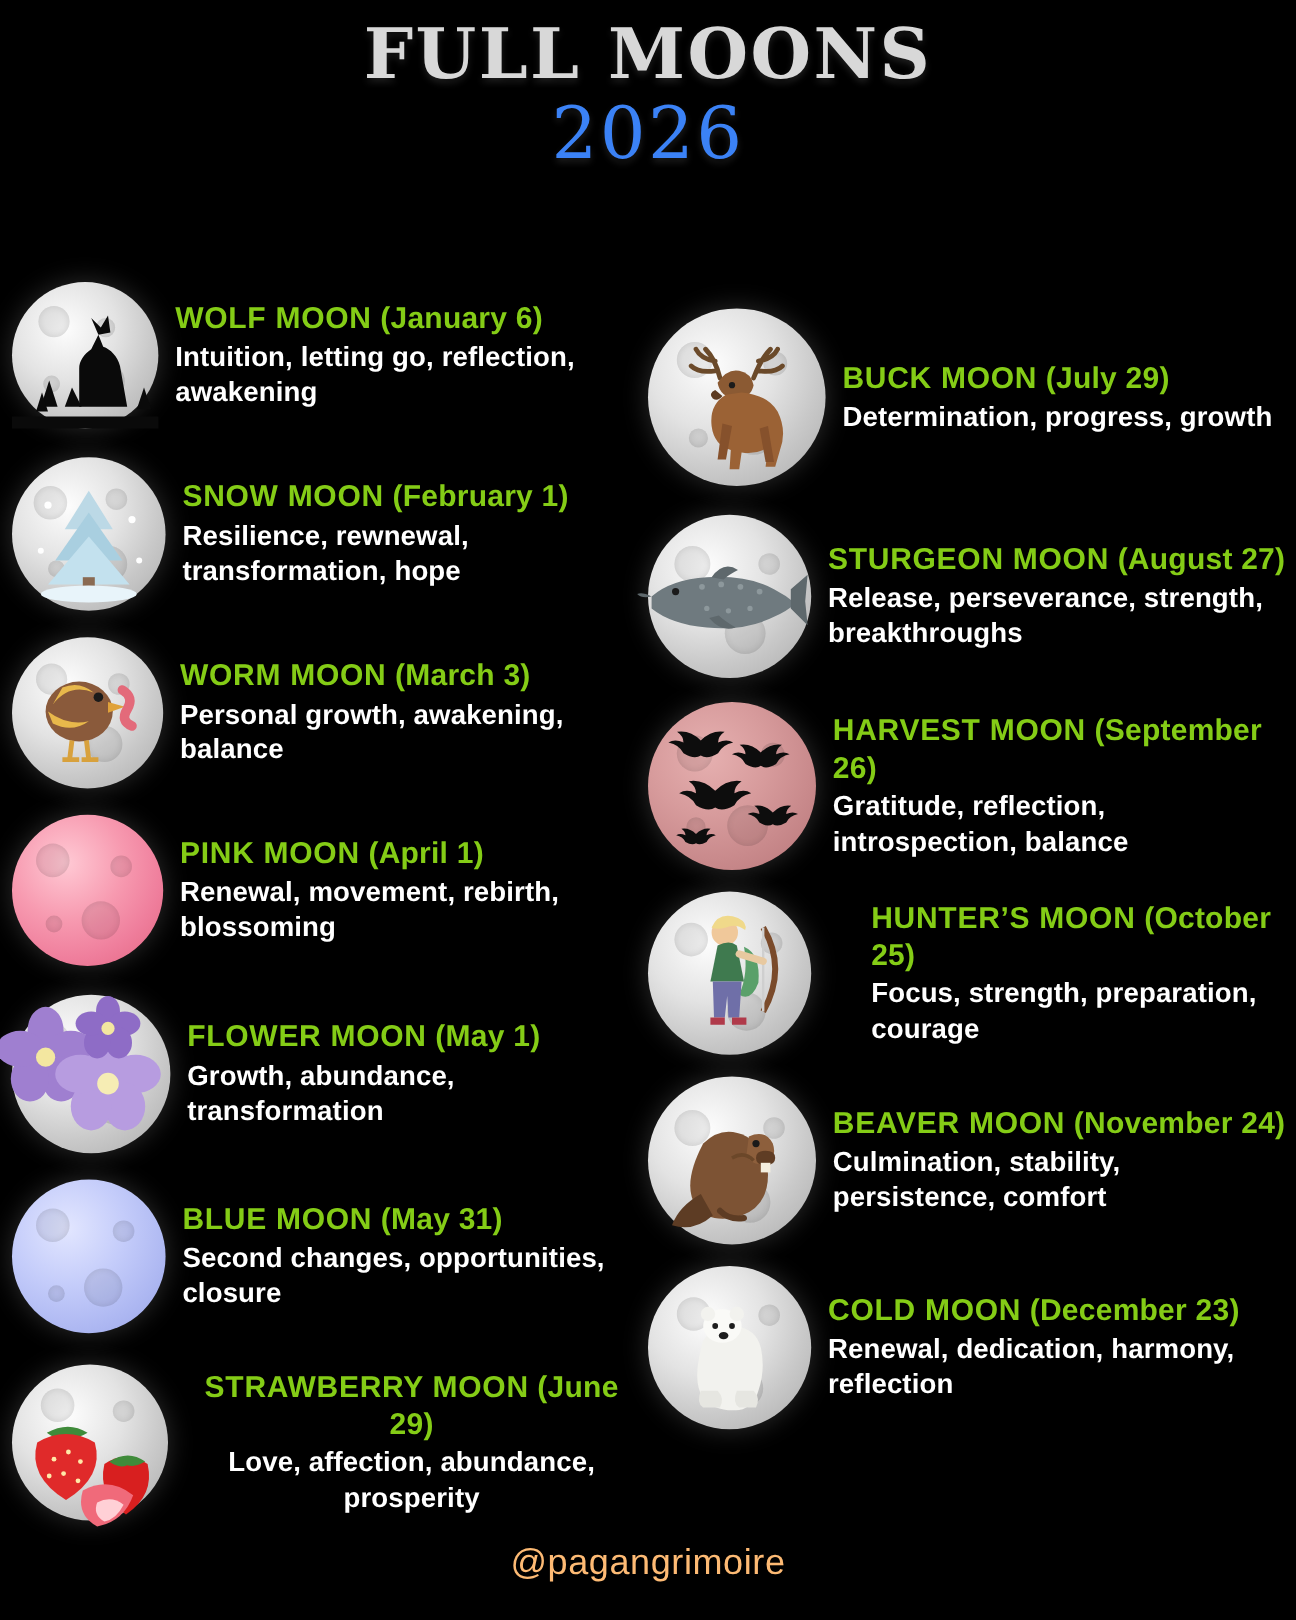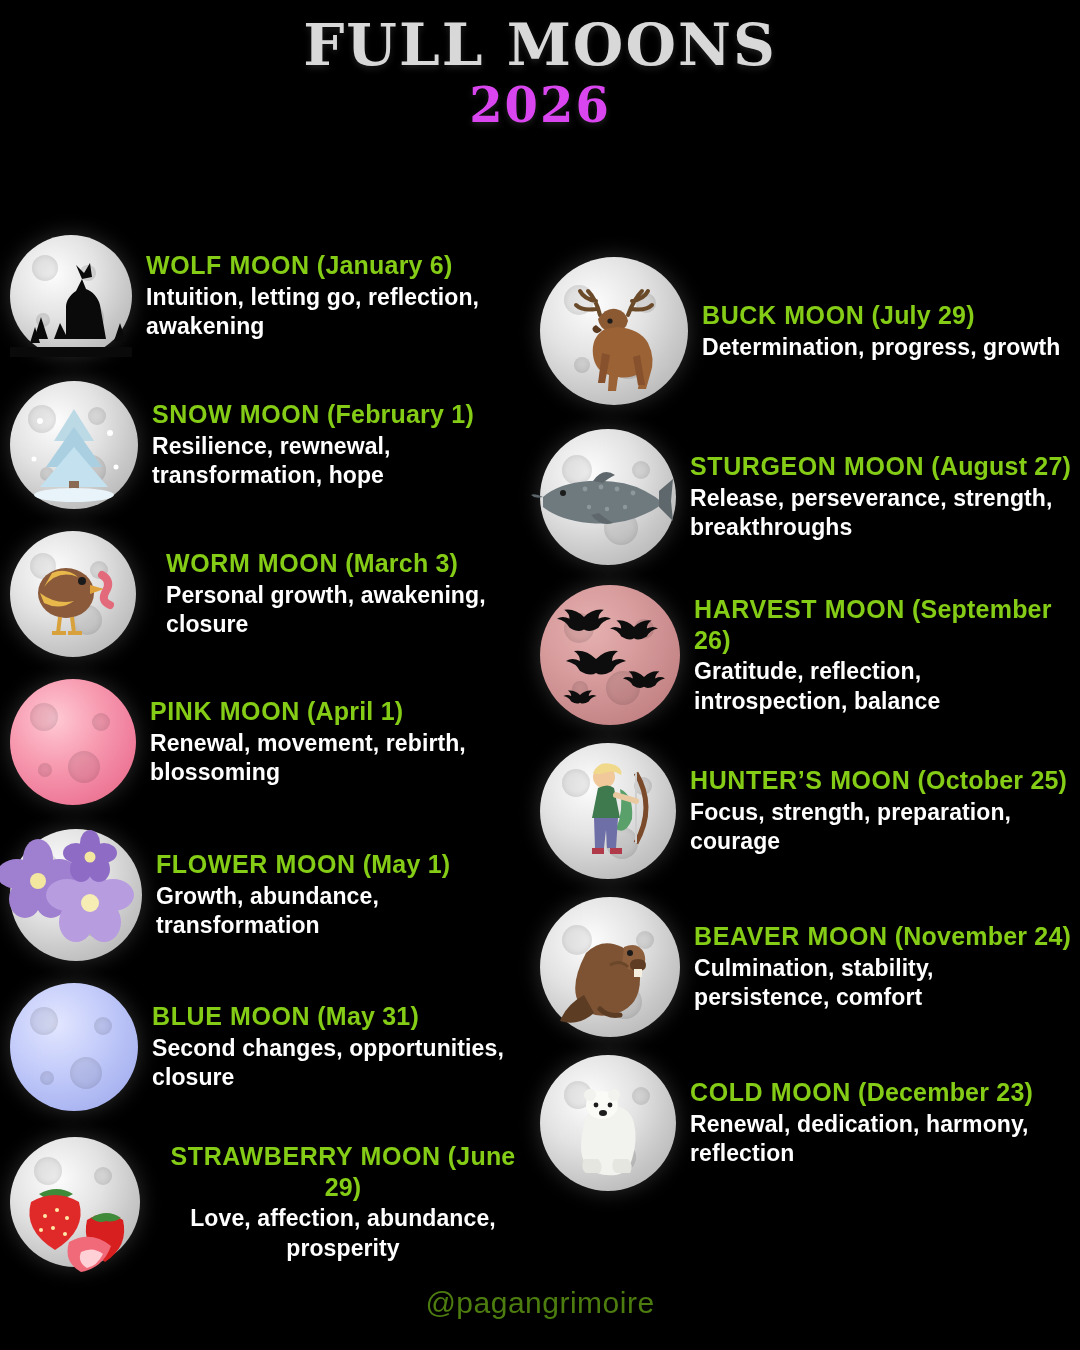--- a/index.html
+++ b/index.html
@@ -36,10 +36,10 @@
   }
   .title-year {
     font-family: "DejaVu Serif", "Liberation Serif", serif;
-    font-weight: 700;
-    font-size: 48px;
+    font-weight: 400;
+    font-size: 60px;
     letter-spacing: 2px;
-    color: #d946ef;
+    color: #3b82f6;
     line-height: 1.15;
     margin-top: 4px;
     text-shadow: 0 3px 6px rgba(255,255,255,0.12);

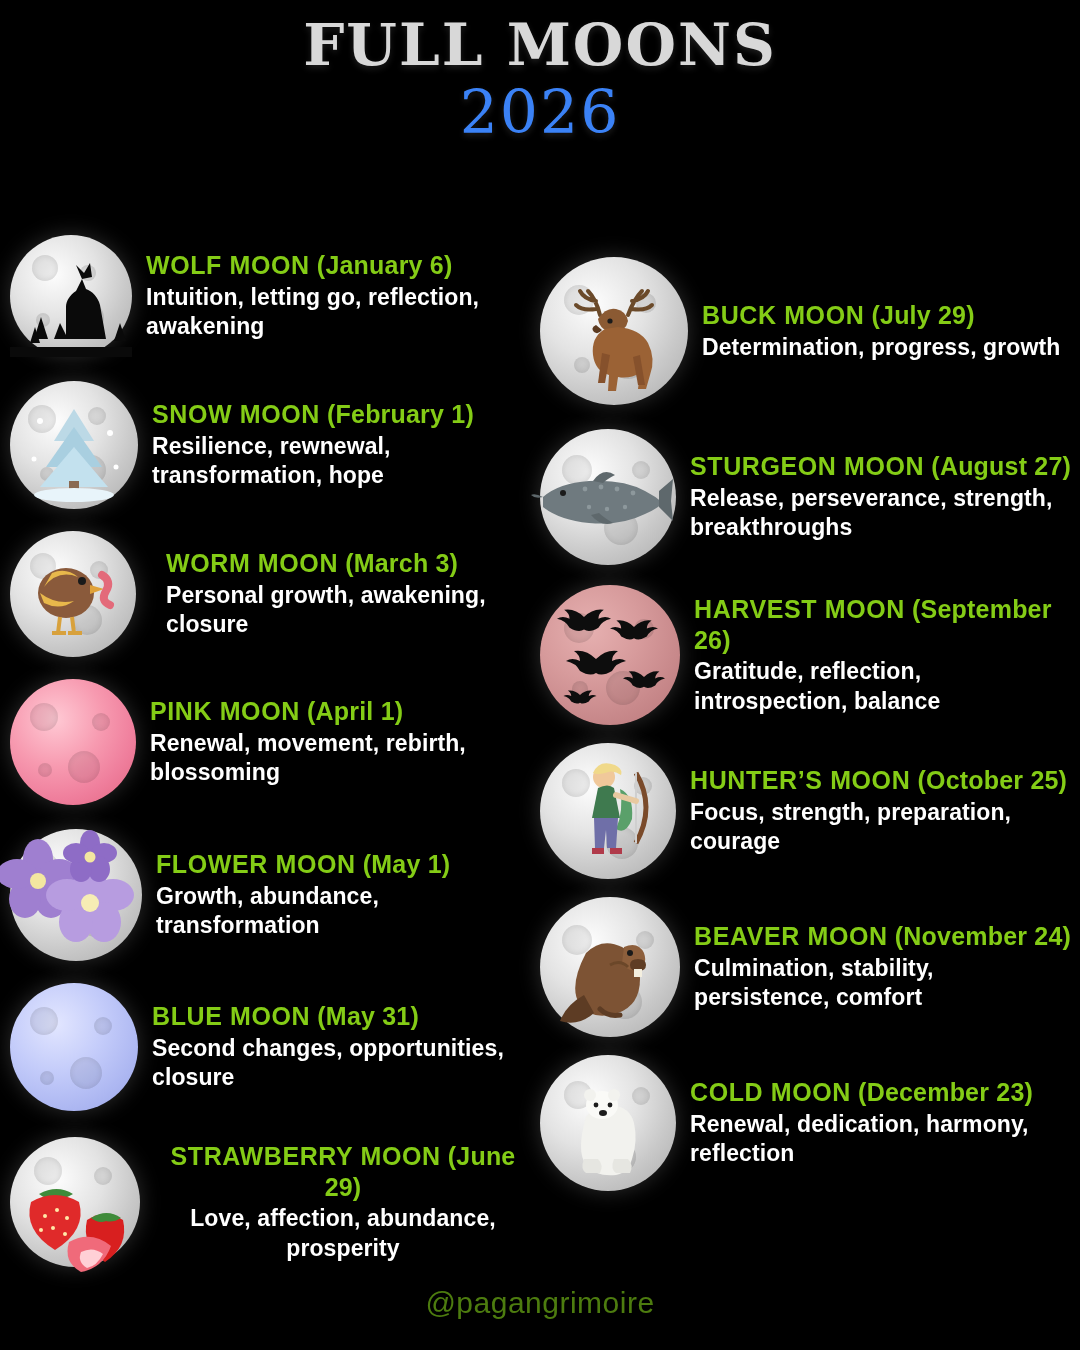--- a/index.html
+++ b/index.html
@@ -222,7 +222,7 @@
         </div>
       </div>
 
-      <div class="entry" style="margin-top:22px;gap:16px;">
+      <div class="entry" style="margin-top:22px;">
         <div class="moon-wrap">
           <div class="moon gray" style="width:126px;height:126px;">
             <div class="crater" style="width:26px;height:26px;left:20px;top:22px;"></div>

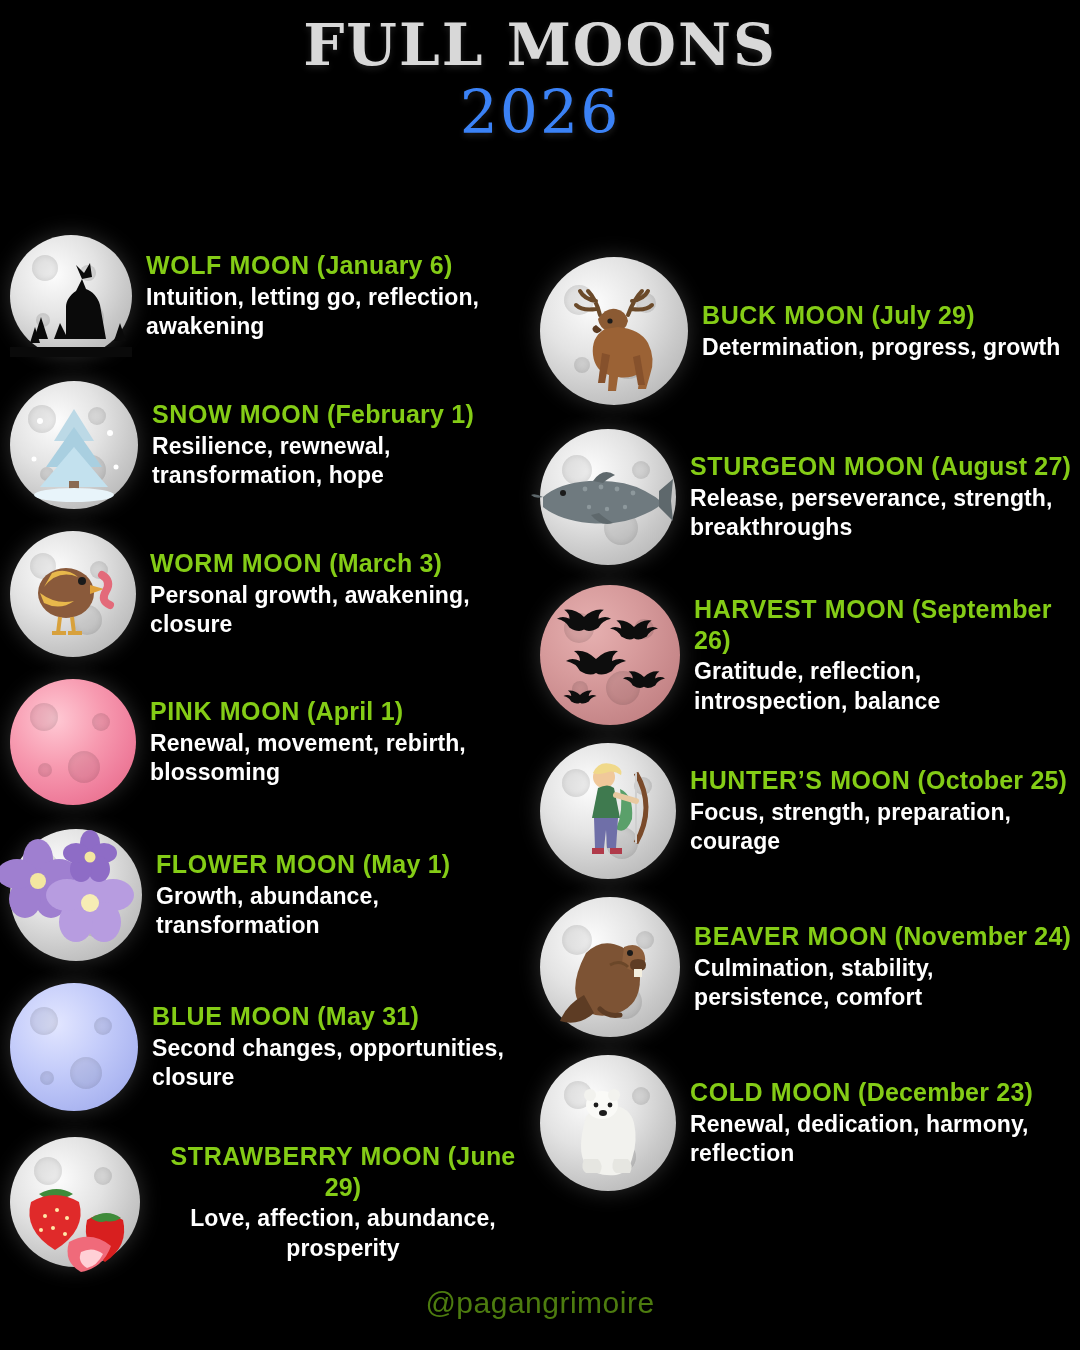--- a/index.html
+++ b/index.html
@@ -249,7 +249,7 @@
             <span class="mn">WORM MOON</span>
             <span>(March  3)</span>
           </div>
-          <div class="moon-keywords">Personal growth, awakening, closure</div>
+          <div class="moon-keywords">Personal growth, awakening, balance</div>
         </div>
       </div>
 

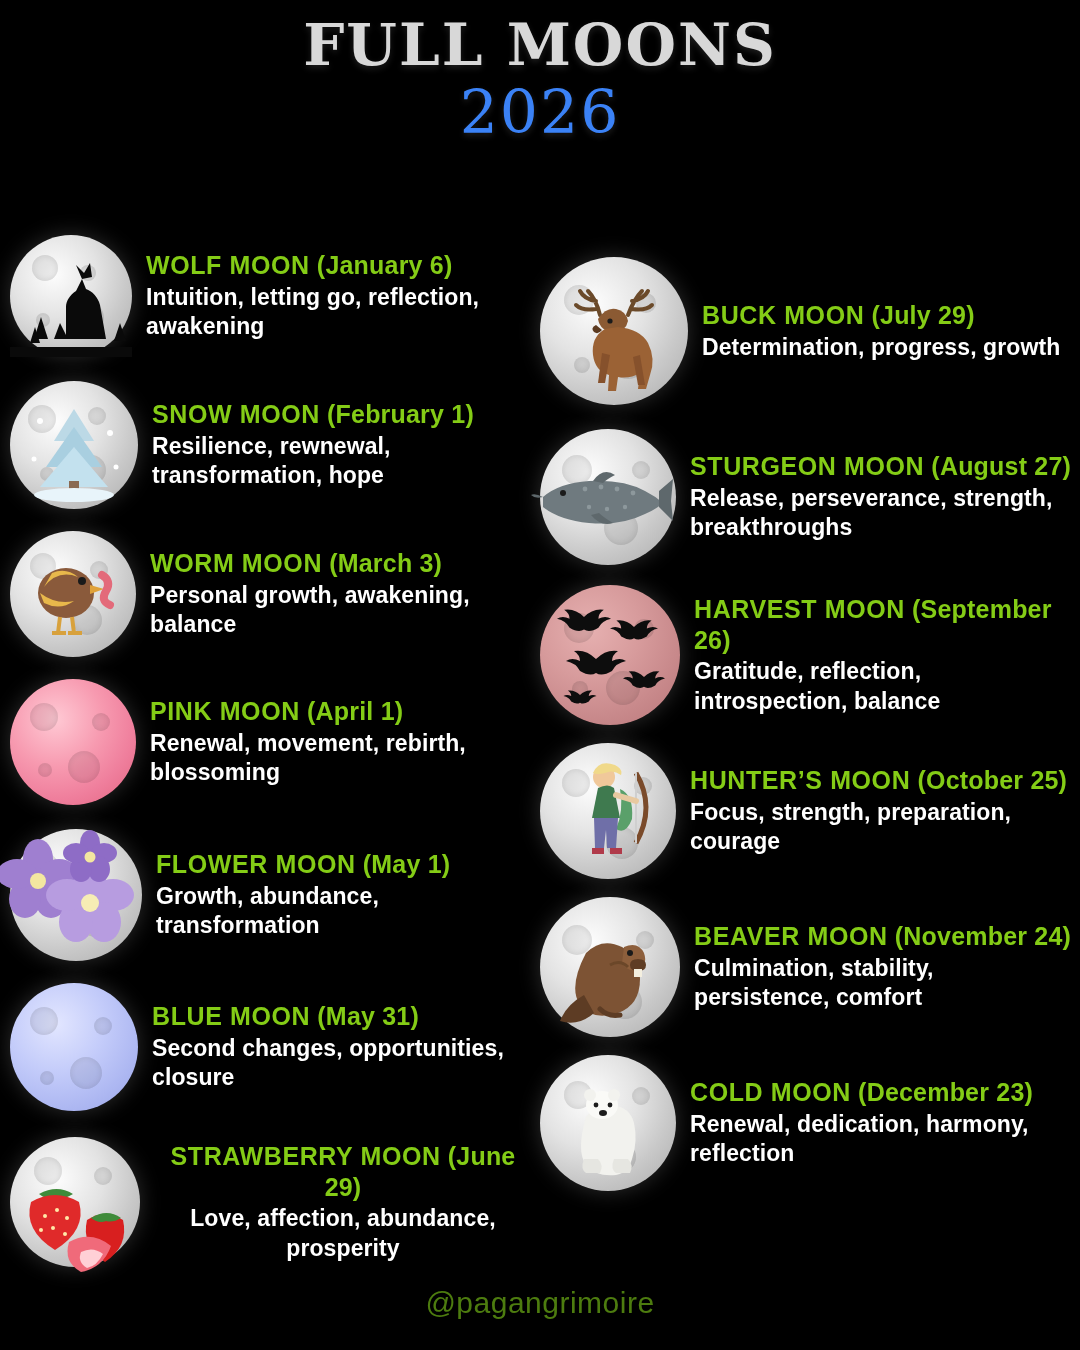--- a/index.html
+++ b/index.html
@@ -497,7 +497,7 @@
         </div>
       </div>
 
-      <div class="entry" style="margin-top:18px;">
+      <div class="entry" style="margin-top:18px;gap:36px;">
         <div class="moon-wrap">
           <div class="moon gray" style="width:136px;height:136px;">
             <div class="crater" style="width:28px;height:28px;left:22px;top:26px;"></div>

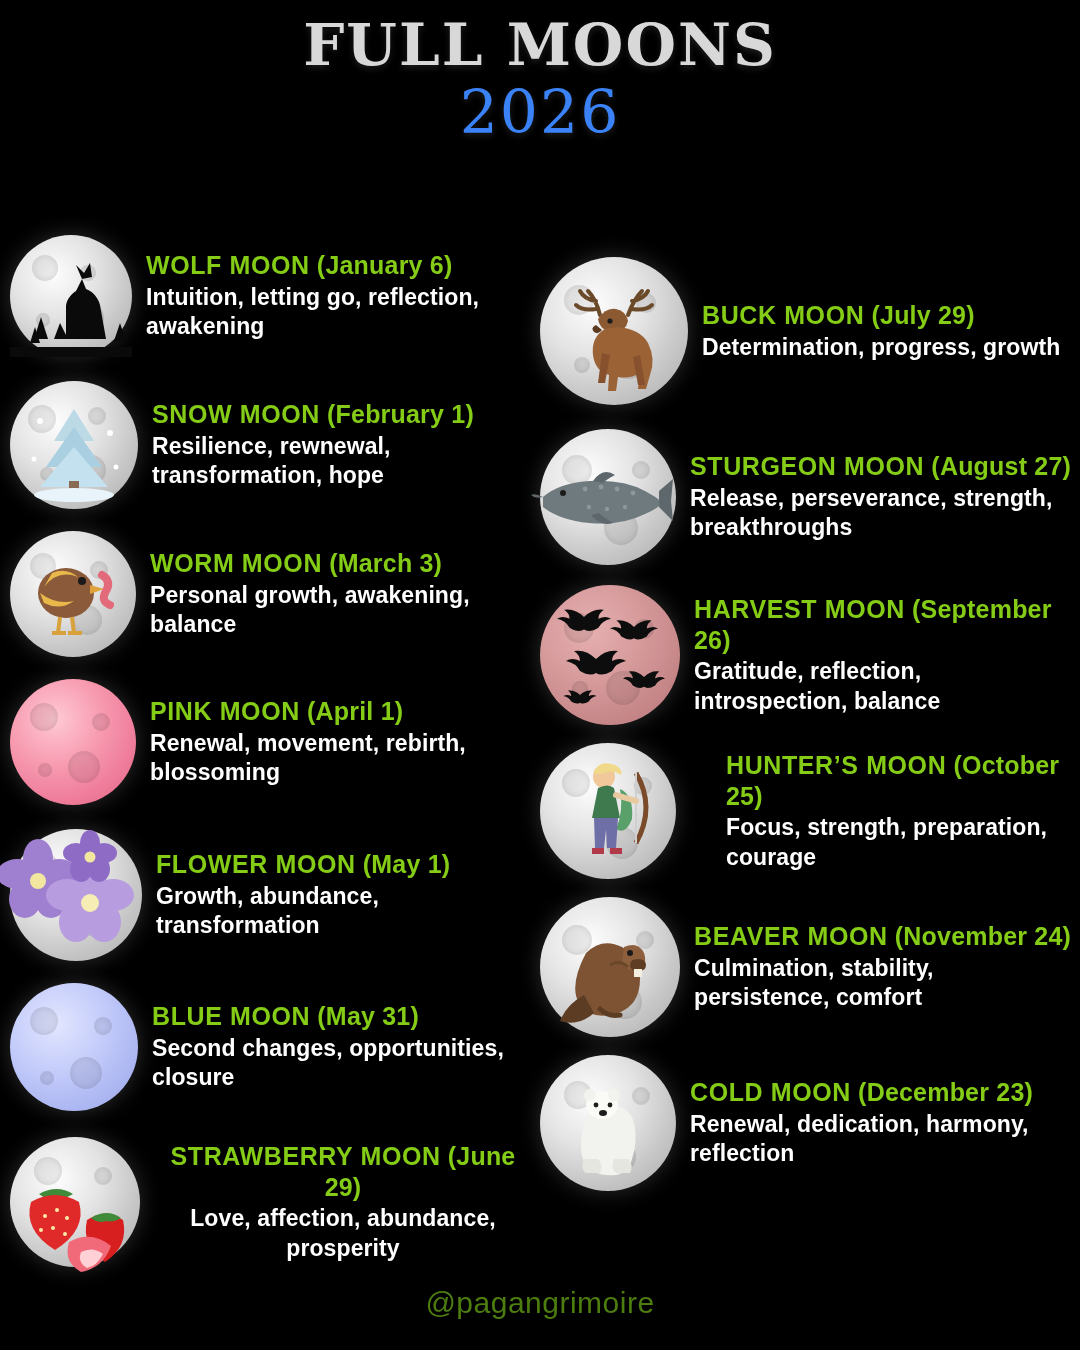--- a/index.html
+++ b/index.html
@@ -140,7 +140,7 @@
     text-align: center;
     font-size: 30px;
     font-weight: 400;
-    color: #4d7c0f;
+    color: #fdba74;
     letter-spacing: 0.5px;
   }
 </style>

